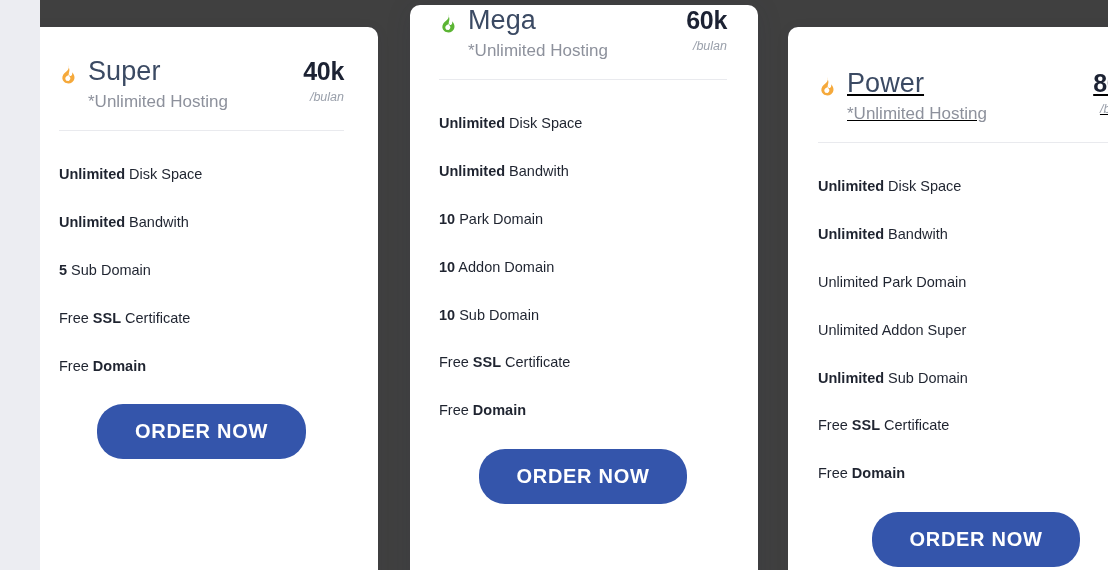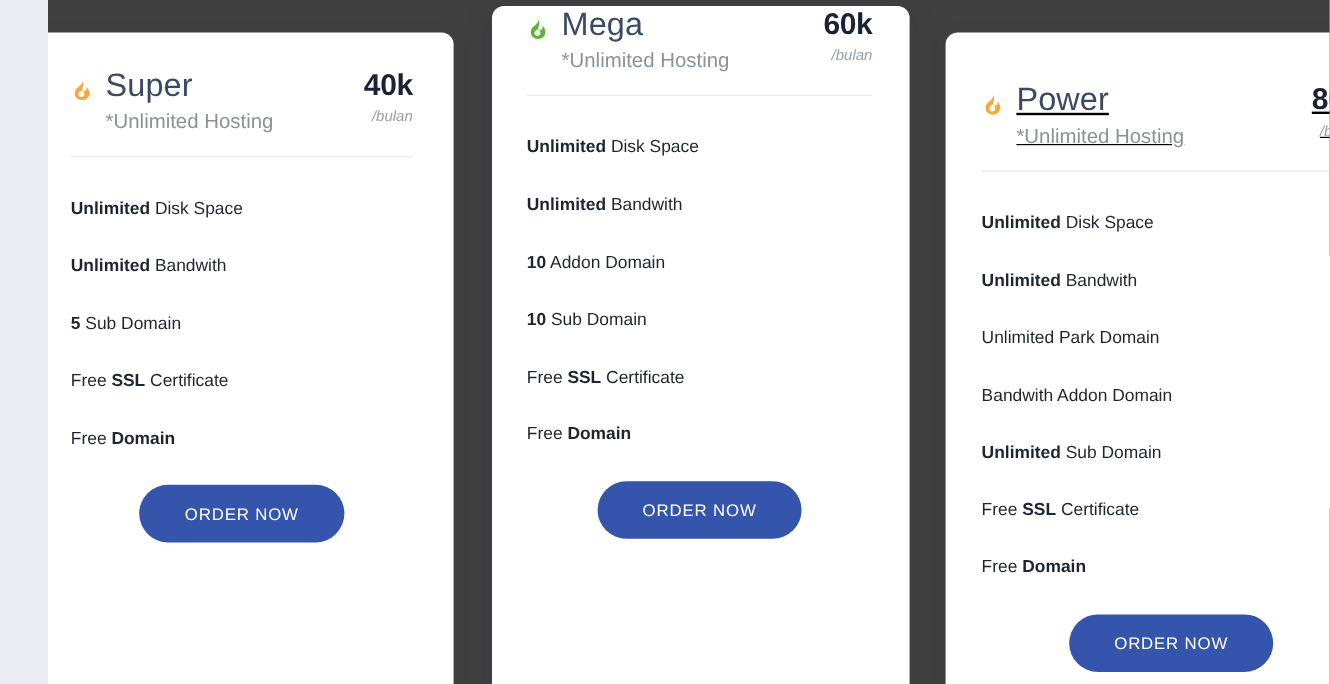--- a/index.html
+++ b/index.html
@@ -239,6 +239,7 @@
       <ul class="features">
         <li class="feature-row"><span class="strong">Unlimited</span><span class="normal"> Disk Space</span></li>
         <li class="feature-row"><span class="strong">Unlimited</span><span class="normal"> Bandwith</span></li>
+        <li class="feature-row"><span class="strong">10</span><span class="normal"> Park Domain</span></li>
         <li class="feature-row"><span class="strong">10</span><span class="normal"> Addon Domain</span></li>
         <li class="feature-row"><span class="strong">10</span><span class="normal"> Sub Domain</span></li>
         <li class="feature-row"><span class="normal">Free </span><span class="strong">SSL</span><span class="normal"> Certificate</span></li>

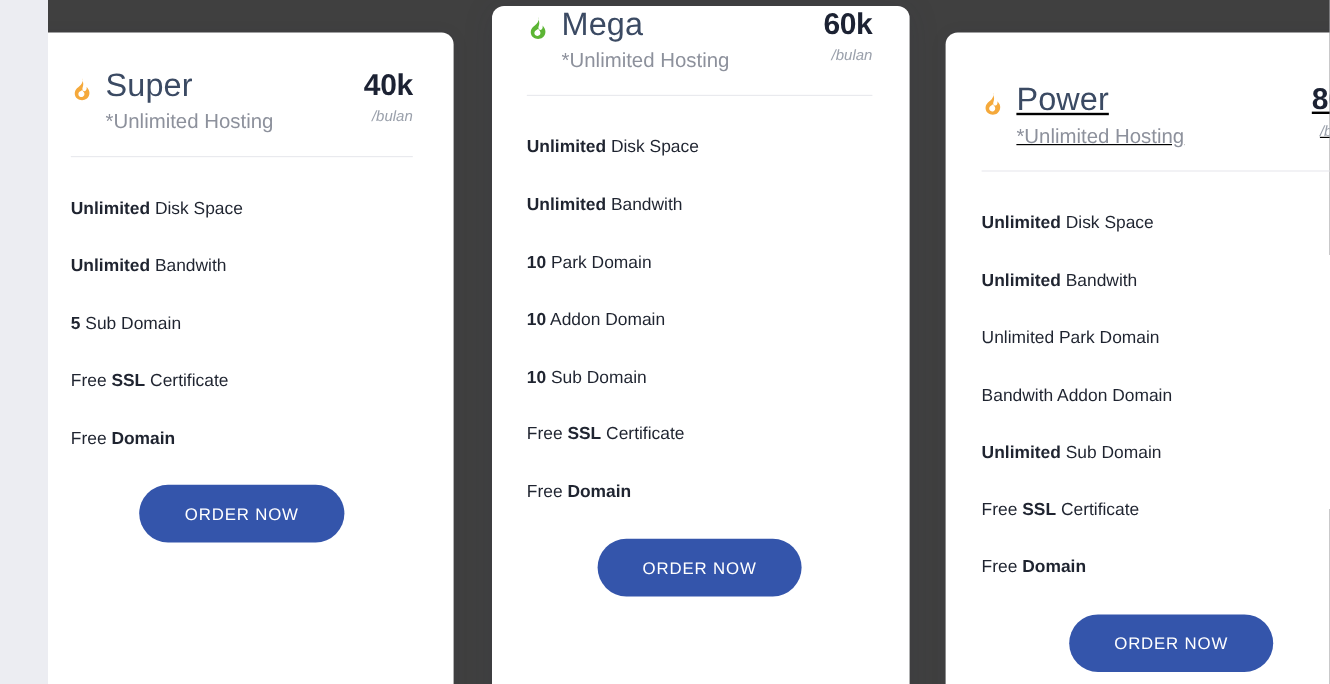--- a/index.html
+++ b/index.html
@@ -276,7 +276,7 @@
         <li class="feature-row"><span class="strong">Unlimited</span><span class="normal"> Disk Space</span></li>
         <li class="feature-row"><span class="strong">Unlimited</span><span class="normal"> Bandwith</span></li>
         <li class="feature-row"><span class="normal">Unlimited Park Domain</span></li>
-        <li class="feature-row"><span class="normal">Bandwith Addon Domain</span></li>
+        <li class="feature-row"><span class="normal">Unlimited Addon Super</span></li>
         <li class="feature-row"><span class="strong">Unlimited</span><span class="normal"> Sub Domain</span></li>
         <li class="feature-row"><span class="normal">Free </span><span class="strong">SSL</span><span class="normal"> Certificate</span></li>
         <li class="feature-row"><span class="normal">Free </span><span class="strong">Domain</span></li>

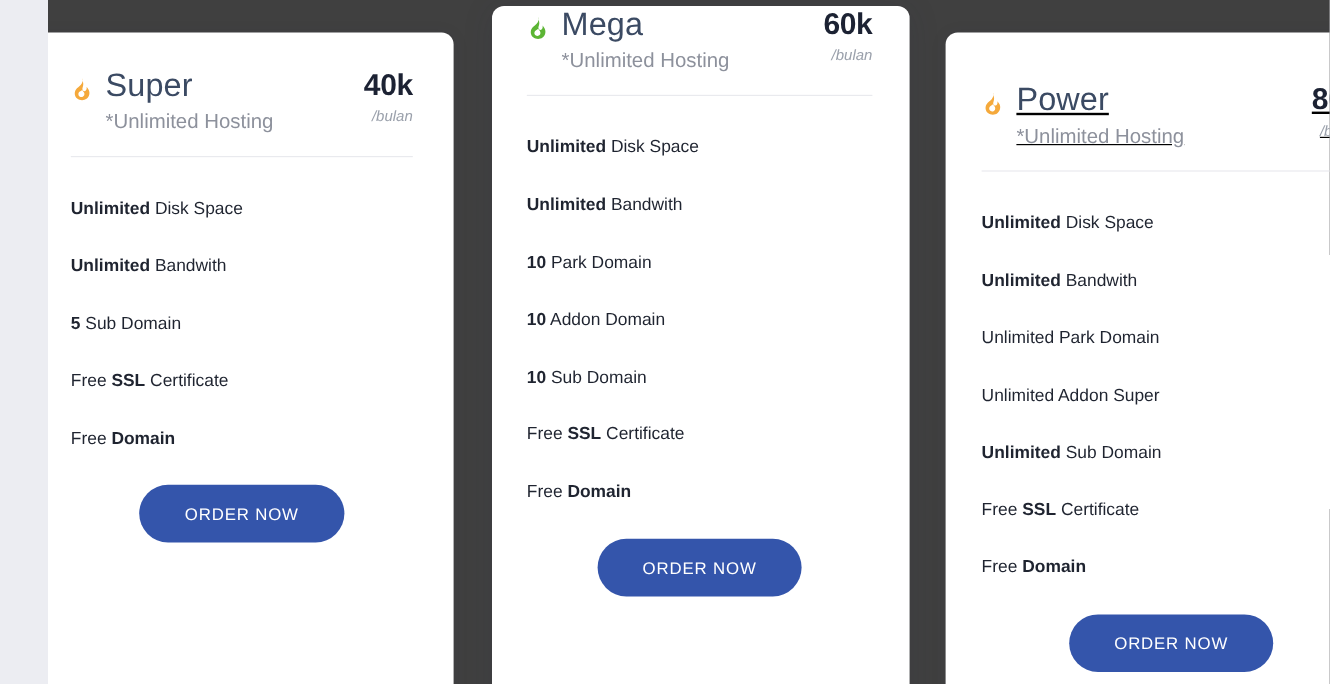--- a/index.html
+++ b/index.html
@@ -163,8 +163,8 @@
     border: none;
     border-radius: 26px;
     font-family: "Liberation Sans", sans-serif;
-    font-size: 14px;
-    font-weight: 400;
+    font-size: 20px;
+    font-weight: 700;
     letter-spacing: 0.7px;
     padding: 16px 34px;
     cursor: pointer;

